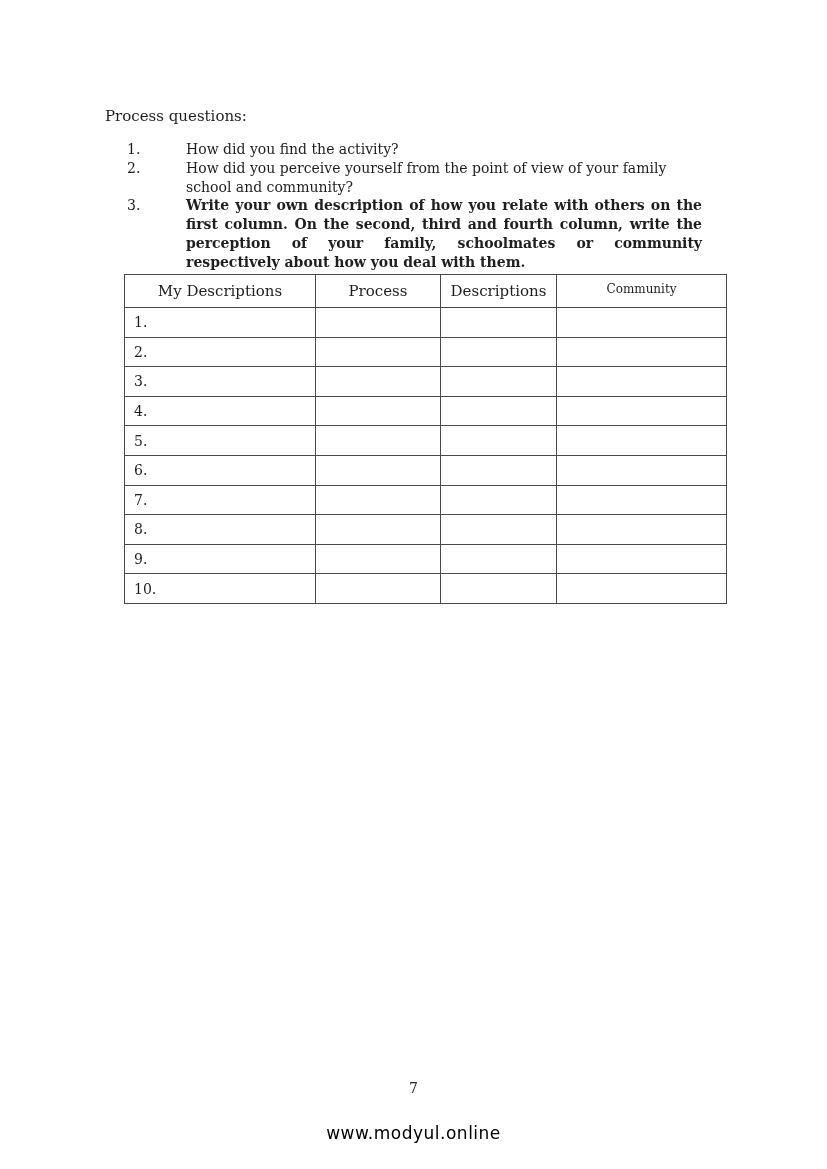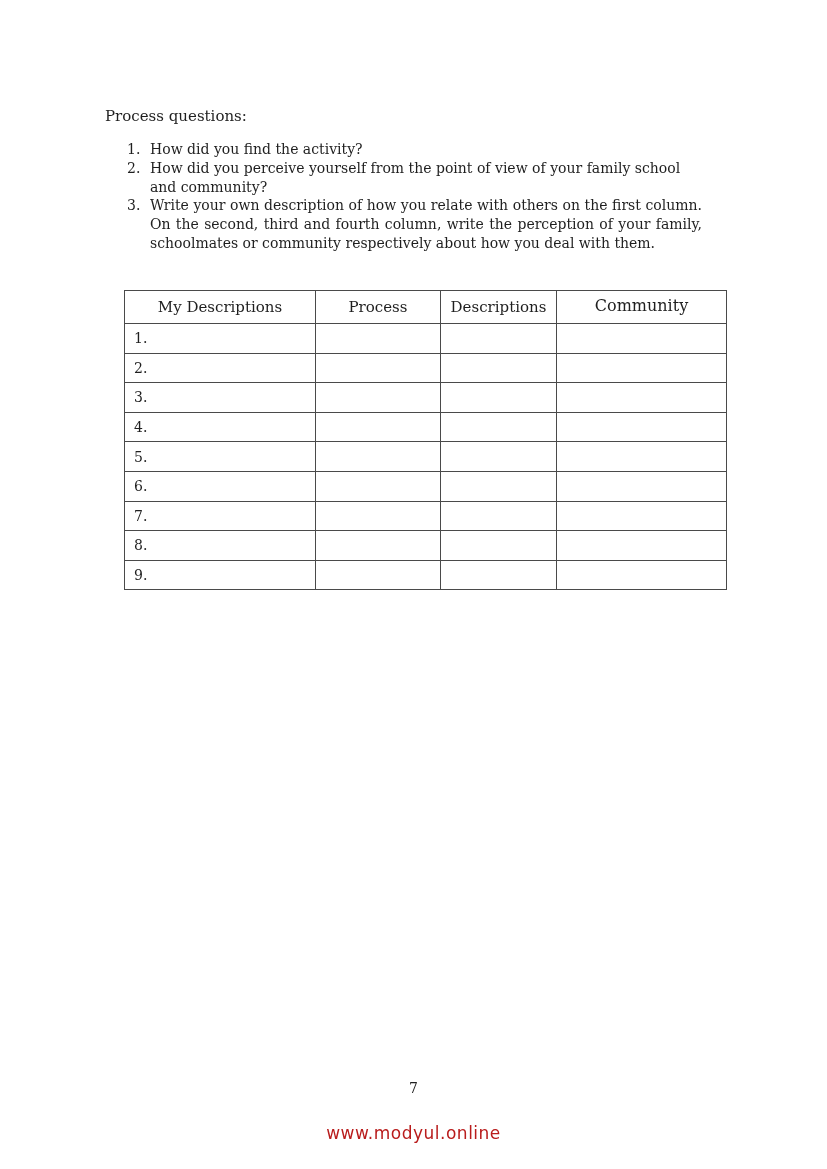--- a/index.html
+++ b/index.html
@@ -36,7 +36,7 @@
     left: 0;
     top: 0;
   }
-  .qtext { display: block; }
+  .qtext { display: block; margin-left: 36px; }
   .qtext.justify { text-align: justify; }
   table.perception {
     position: absolute;

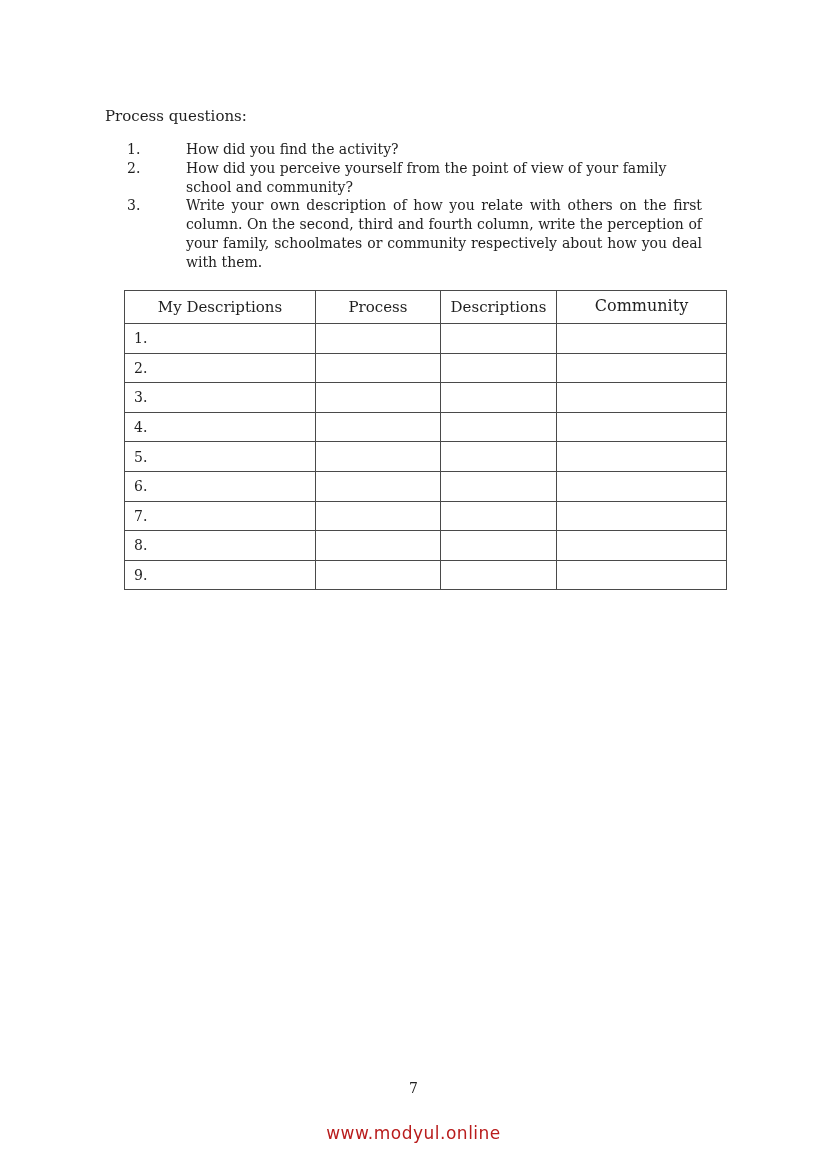--- a/index.html
+++ b/index.html
@@ -37,7 +37,7 @@
     top: 0;
   }
   .qtext { display: block; margin-left: 36px; }
-  .qtext.justify { text-align: justify; }
+  .qtext.justify { text-align: justify; font-weight: bold; }
   table.perception {
     position: absolute;
     left: 124px;

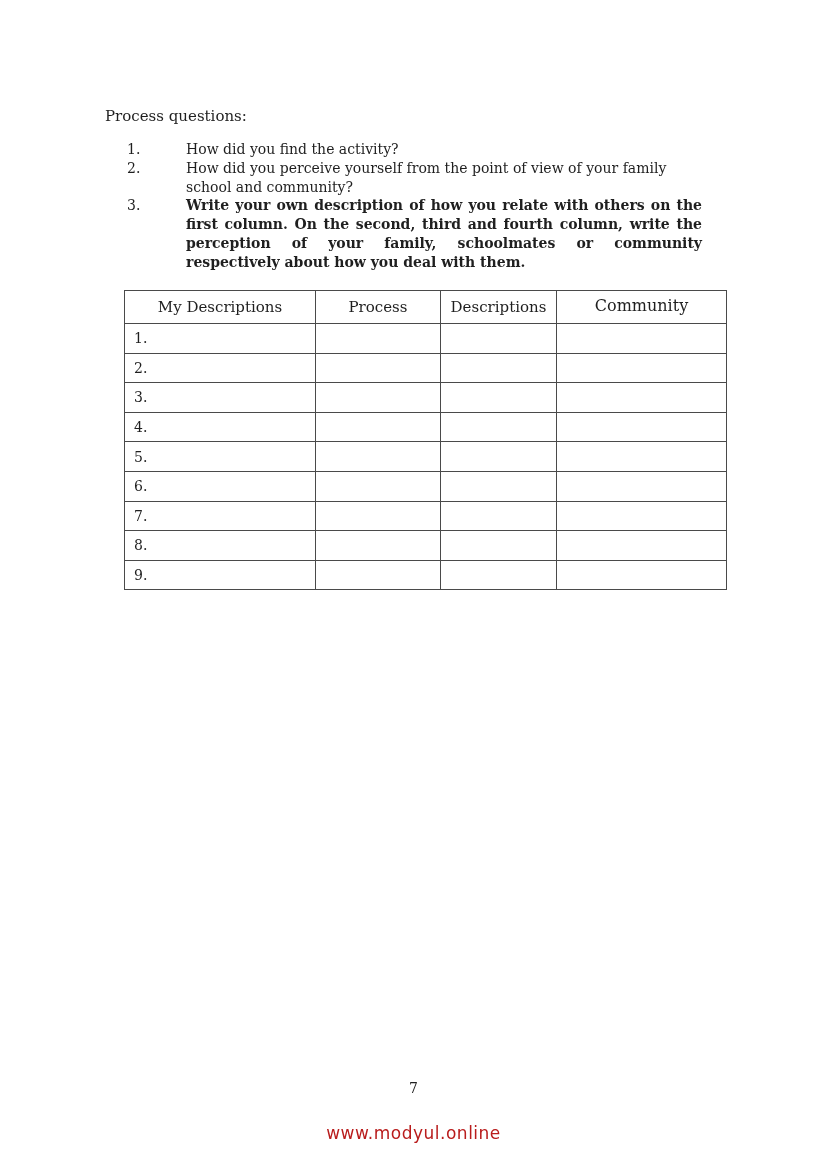--- a/index.html
+++ b/index.html
@@ -41,7 +41,7 @@
   table.perception {
     position: absolute;
     left: 124px;
-    top: 290px;
+    top: 274px;
     width: 602px;
     border-collapse: collapse;
     table-layout: fixed;

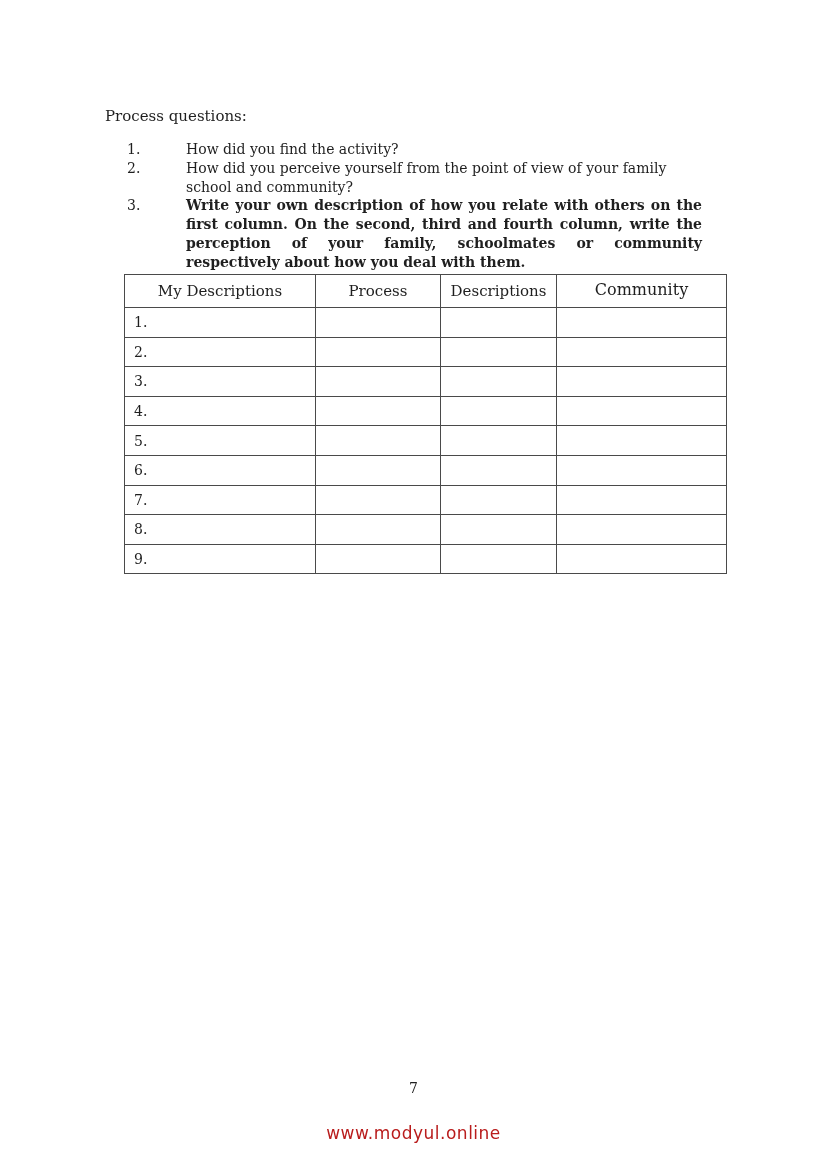--- a/index.html
+++ b/index.html
@@ -58,7 +58,7 @@
     text-align: center;
     vertical-align: middle;
   }
-  table.perception th.community { font-size: 16px; text-align: center; }
+  table.perception th.community { font-size: 12px; text-align: center; }
   table.perception th.community span { position: relative; top: -2px; }
   table.perception td {
     height: 28.6px;

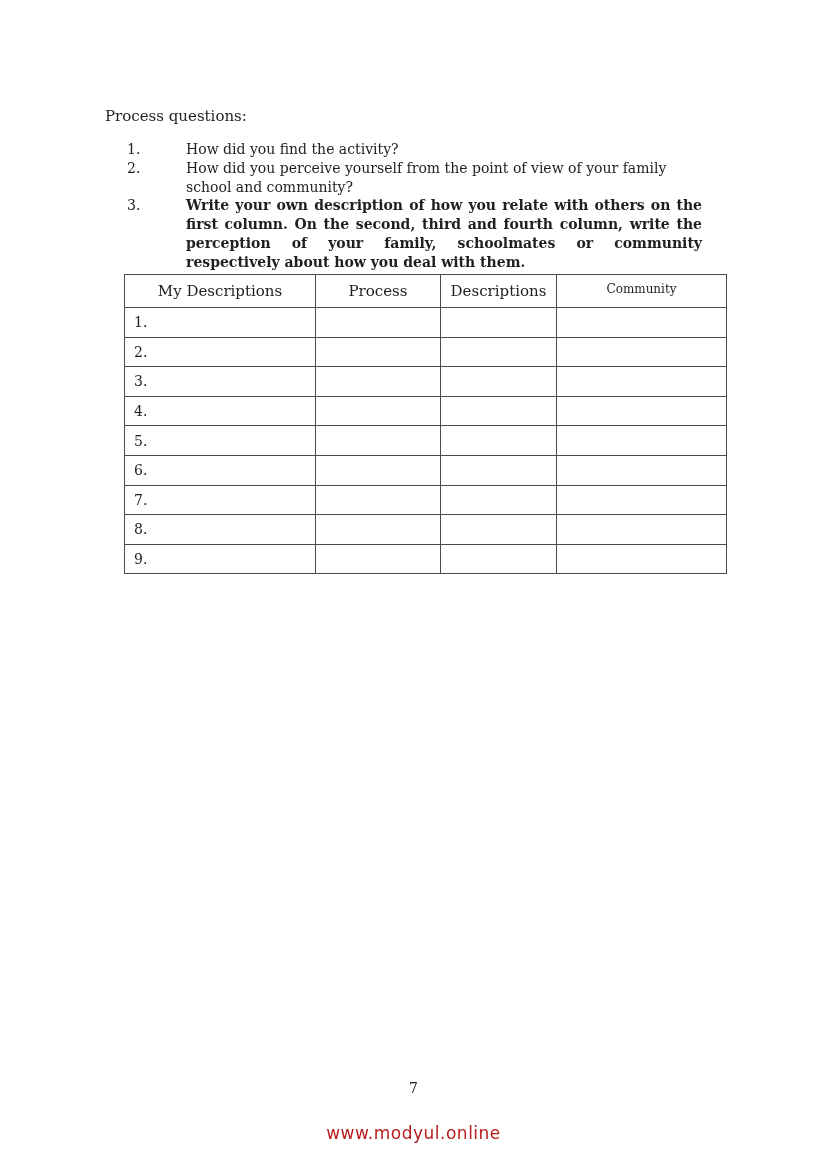--- a/index.html
+++ b/index.html
@@ -178,6 +178,12 @@
         <td></td>
         <td></td>
       </tr>
+      <tr>
+        <td class="rownum">10.</td>
+        <td></td>
+        <td></td>
+        <td></td>
+      </tr>
     </tbody>
   </table>
 

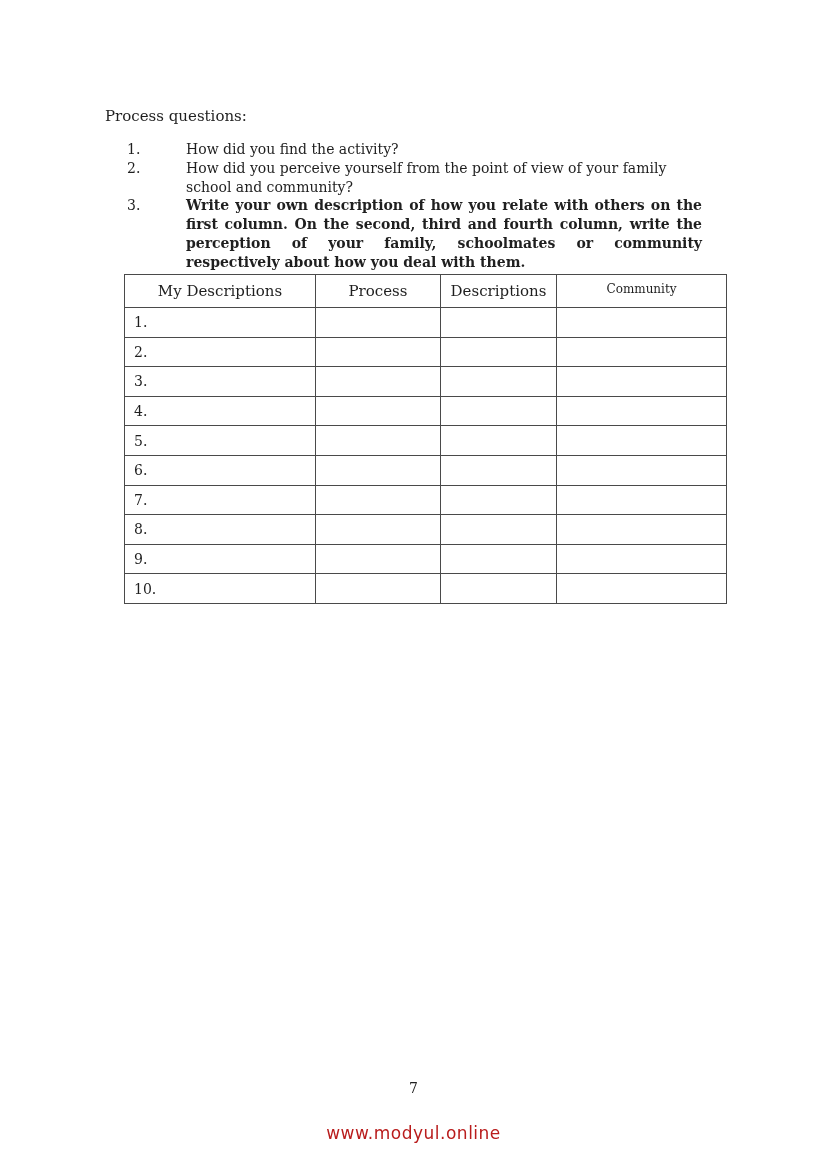--- a/index.html
+++ b/index.html
@@ -83,7 +83,7 @@
     font-family: "DejaVu Sans", sans-serif;
     font-size: 17px;
     letter-spacing: 0.5px;
-    color: #b91c1c;
+    color: #000000;
   }
 </style>
 </head>

